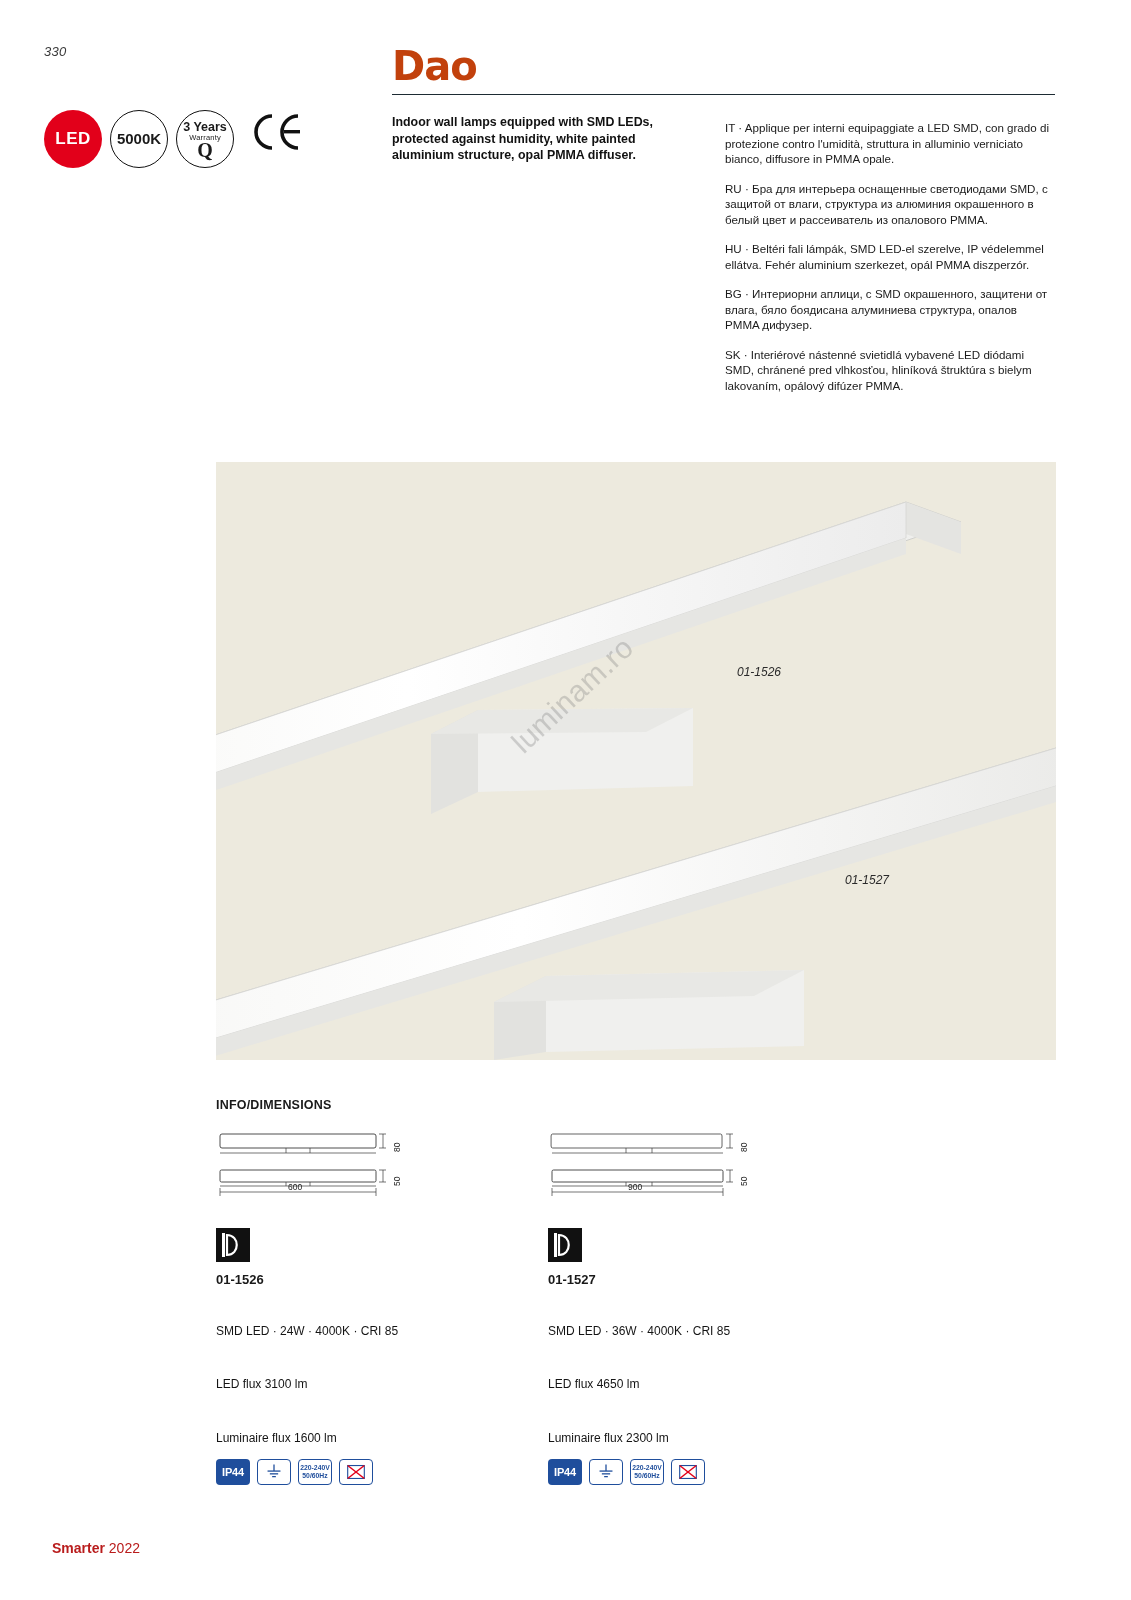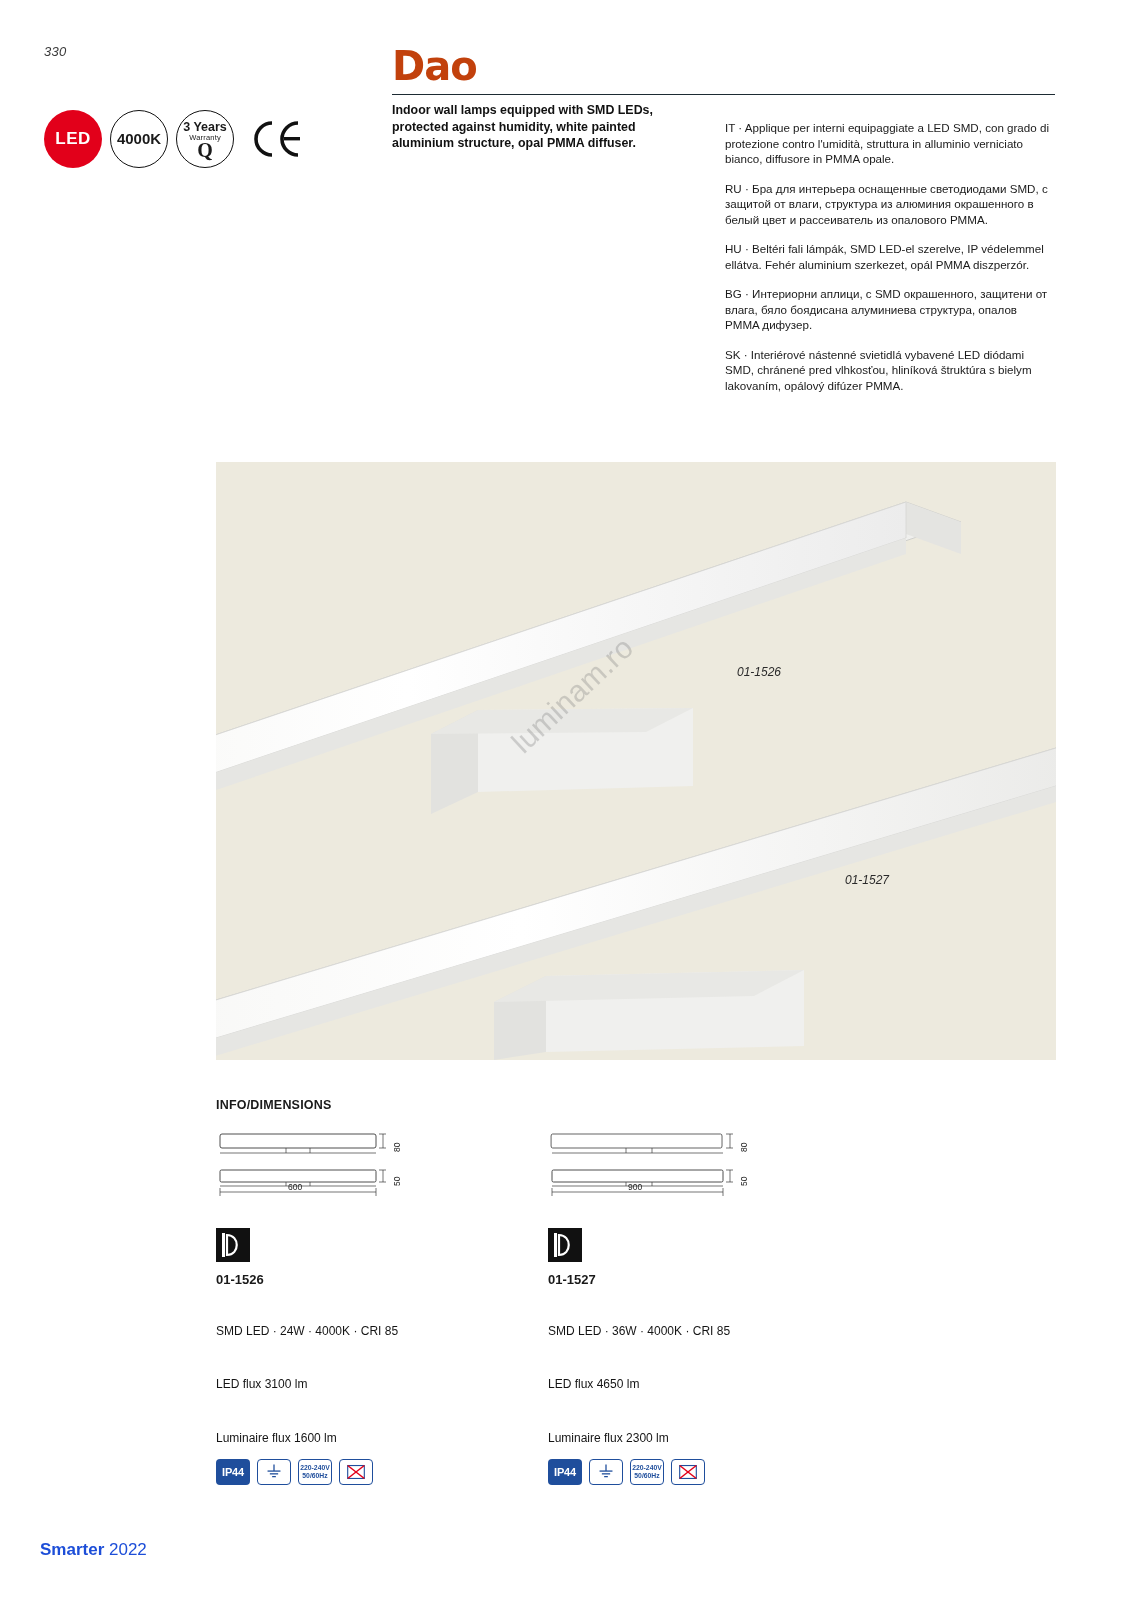--- a/index.html
+++ b/index.html
@@ -107,7 +107,7 @@
   .desc-en {
     position: absolute;
     left: 392px;
-    top: 102px;
+    top: 114px;
     width: 300px;
     font-size: 12.4px;
     font-weight: bold;

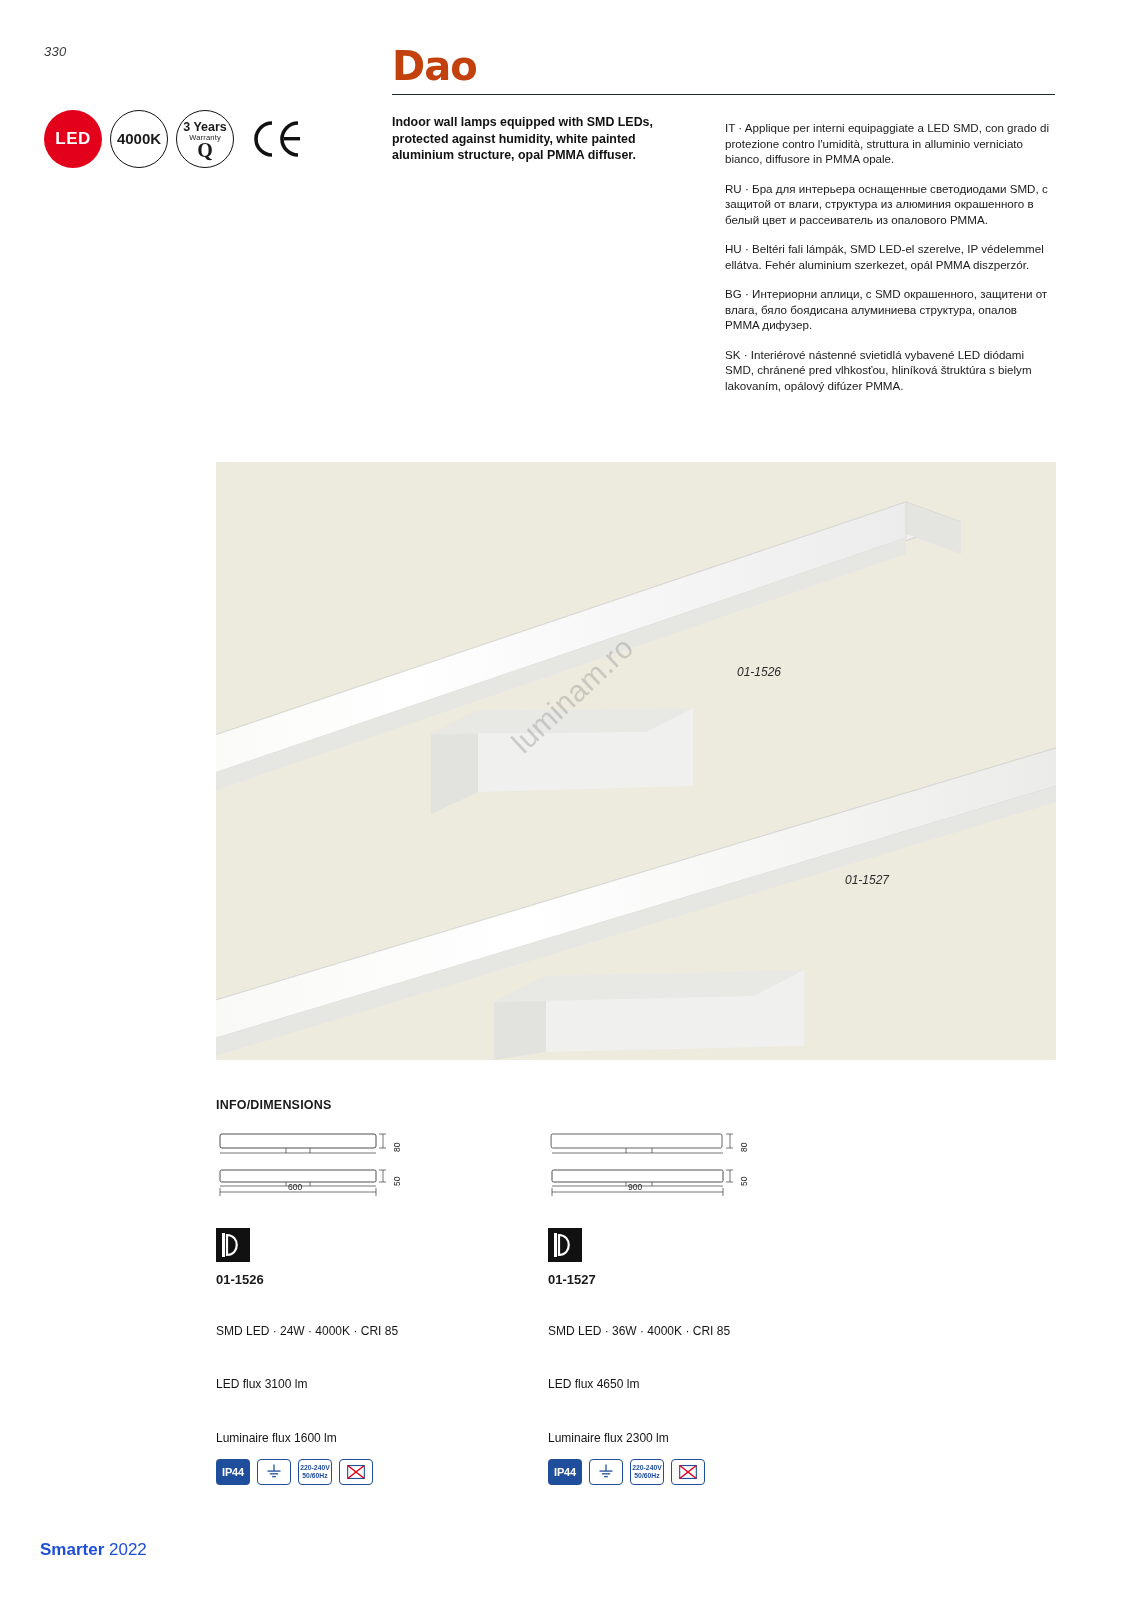--- a/index.html
+++ b/index.html
@@ -32,7 +32,7 @@
     left: 44px;
     top: 110px;
     display: flex;
-    align-items: center;
+    align-items: flex-start;
     gap: 8px;
   }
   .badge-circle {

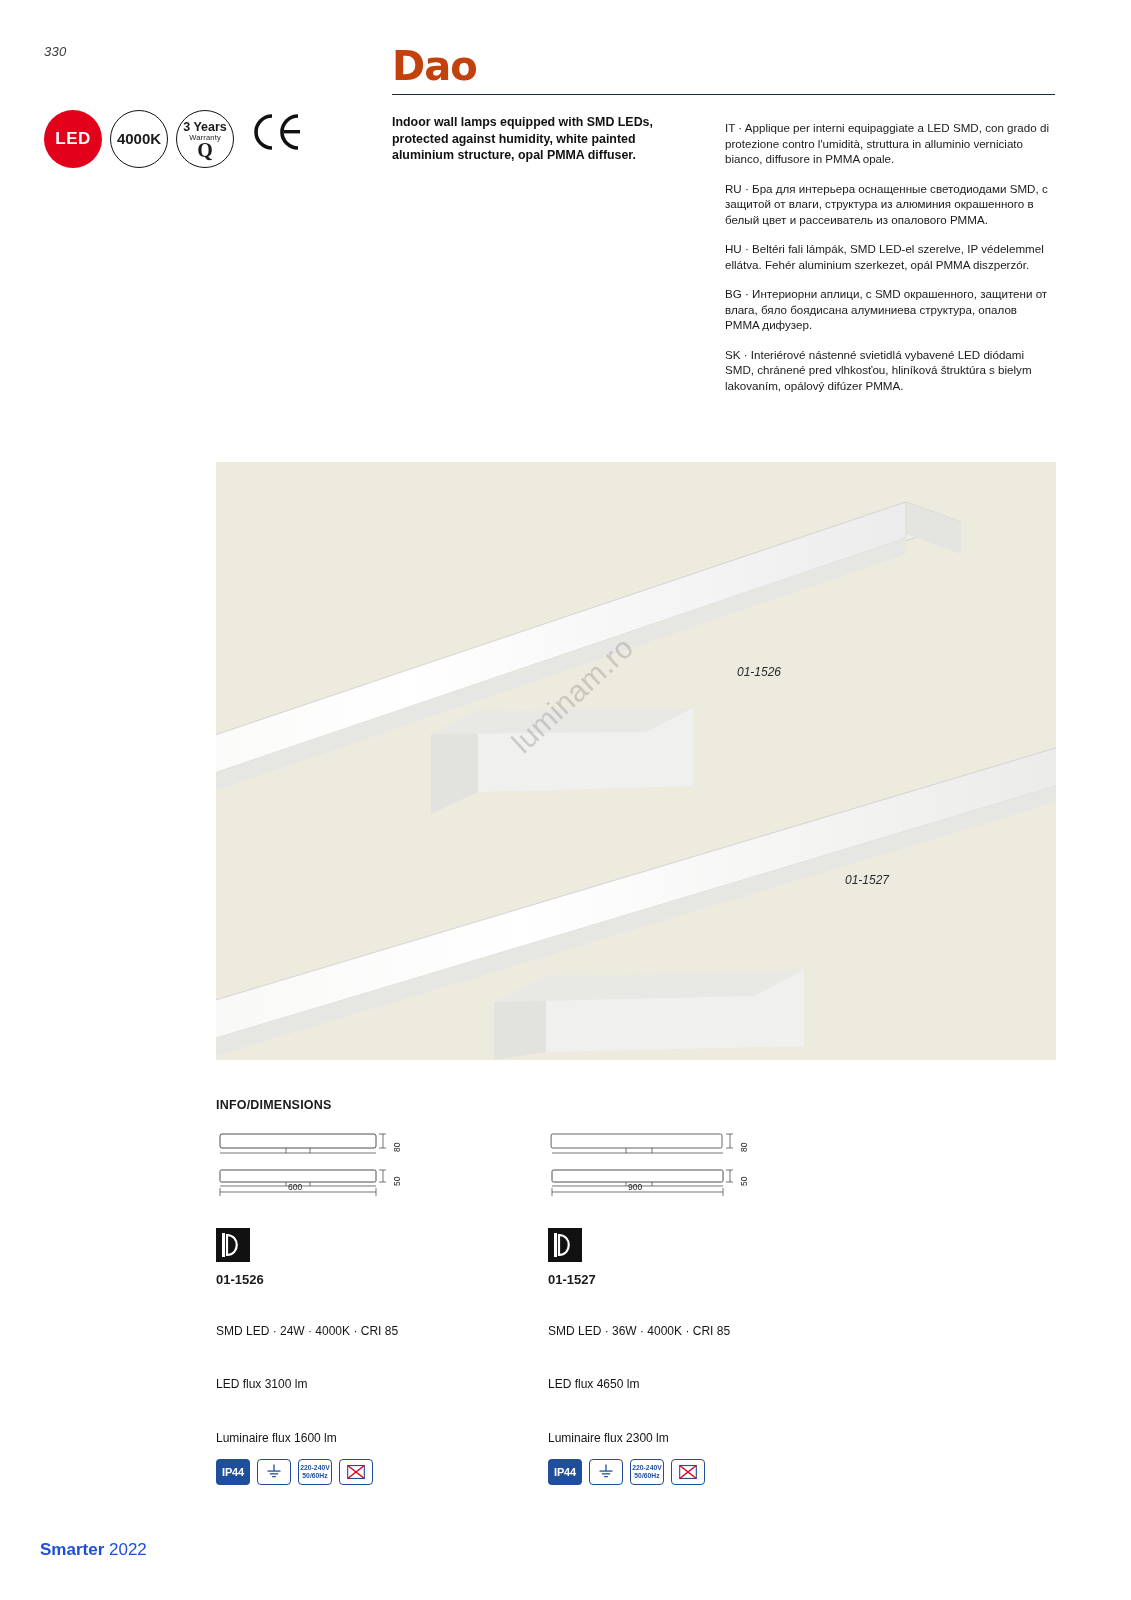--- a/index.html
+++ b/index.html
@@ -274,7 +274,7 @@
     <span>LED</span>
   </div>
   <div class="badge-circle badge-outline">
-    <span class="badge-k">4000K</span>
+    <span class="badge-k">5000K</span>
   </div>
   <div class="badge-circle badge-outline">
     <span class="badge-years">3 Years</span>

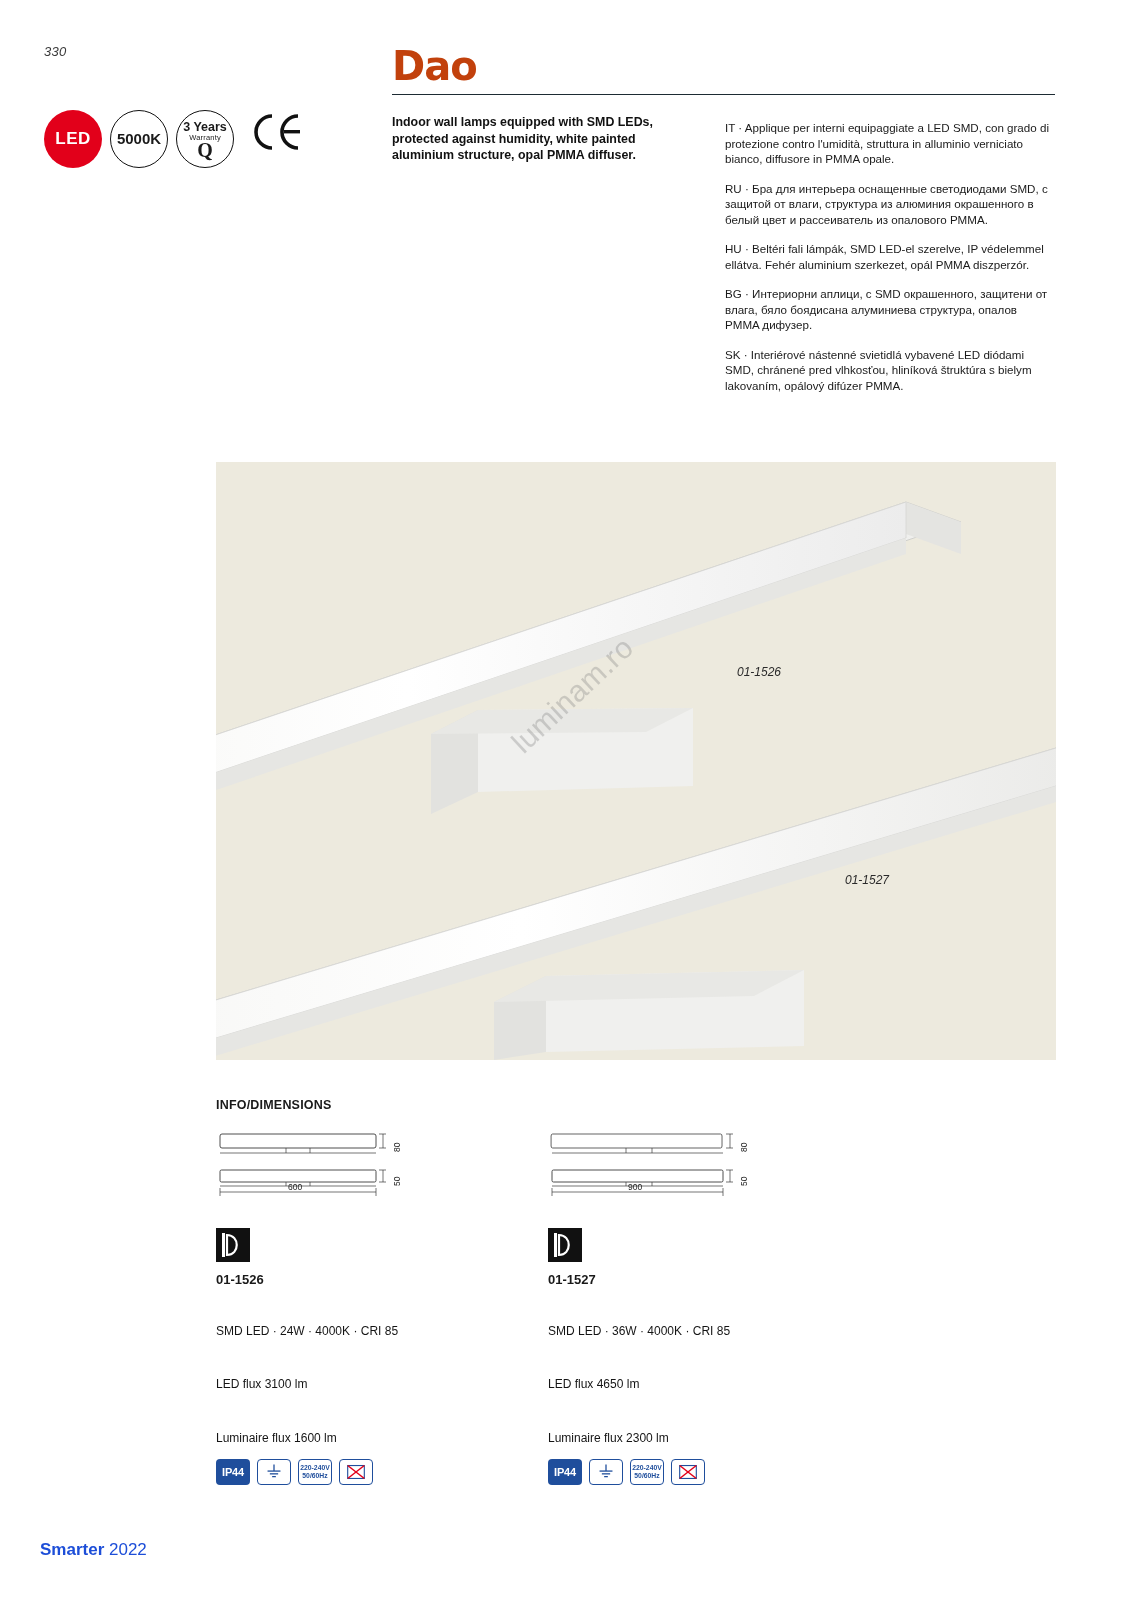--- a/index.html
+++ b/index.html
@@ -256,10 +256,10 @@
   
   .footer {
     position: absolute;
-    left: 40px;
+    left: 52px;
     top: 1540px;
-    font-size: 17px;
-    color: #1d4ed8;
+    font-size: 14px;
+    color: #b91c1c;
   }
   .footer b { font-weight: bold; }
   .footer span.year { font-weight: normal; }

